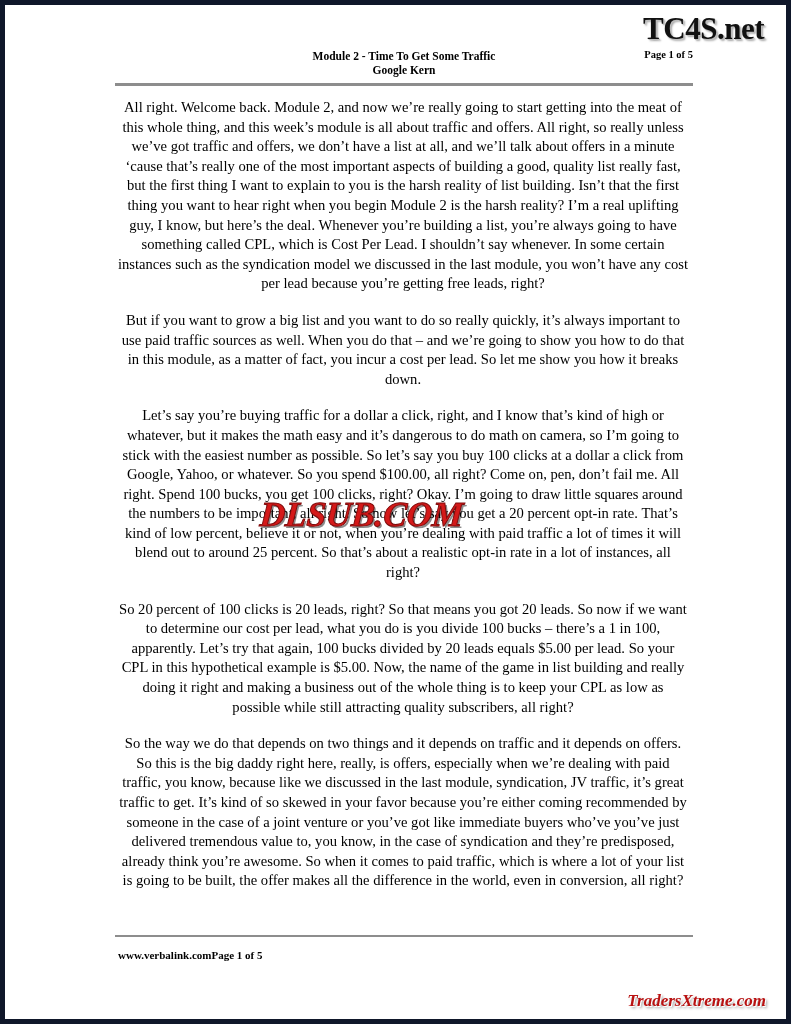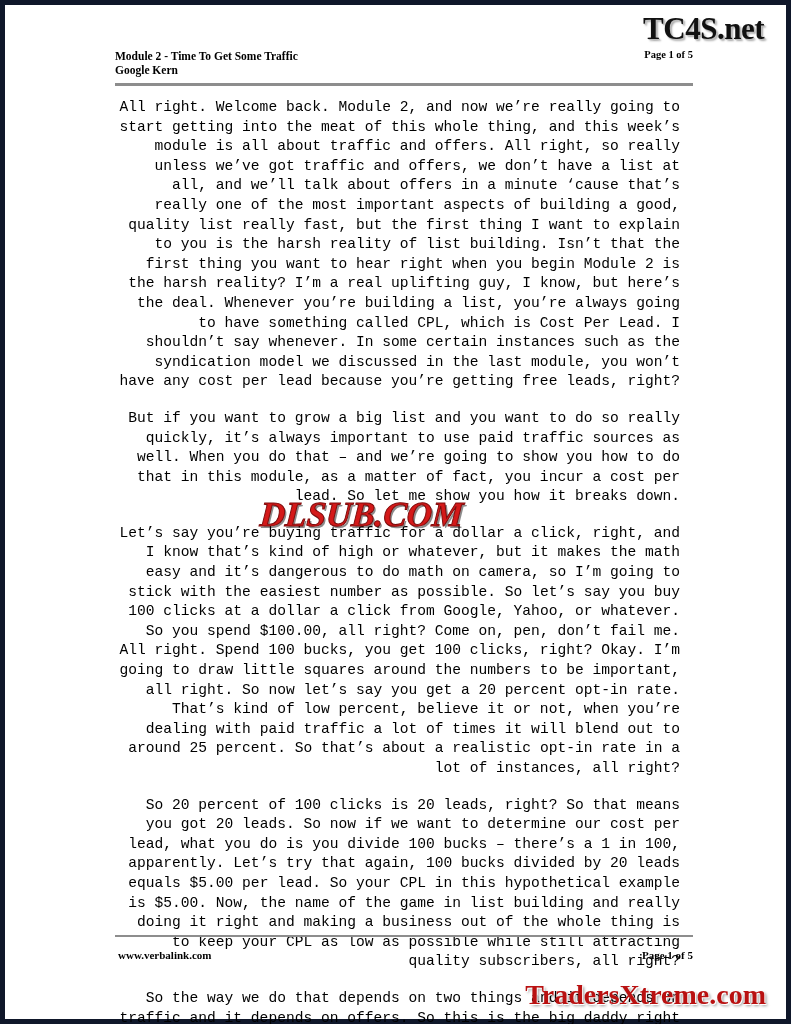--- a/index.html
+++ b/index.html
@@ -48,7 +48,7 @@
     height: 30px;
   }
   .header-center {
-    text-align: left;
+    text-align: center;
     font-weight: bold;
     font-size: 11.5px;
     font-family: "Liberation Serif", serif;

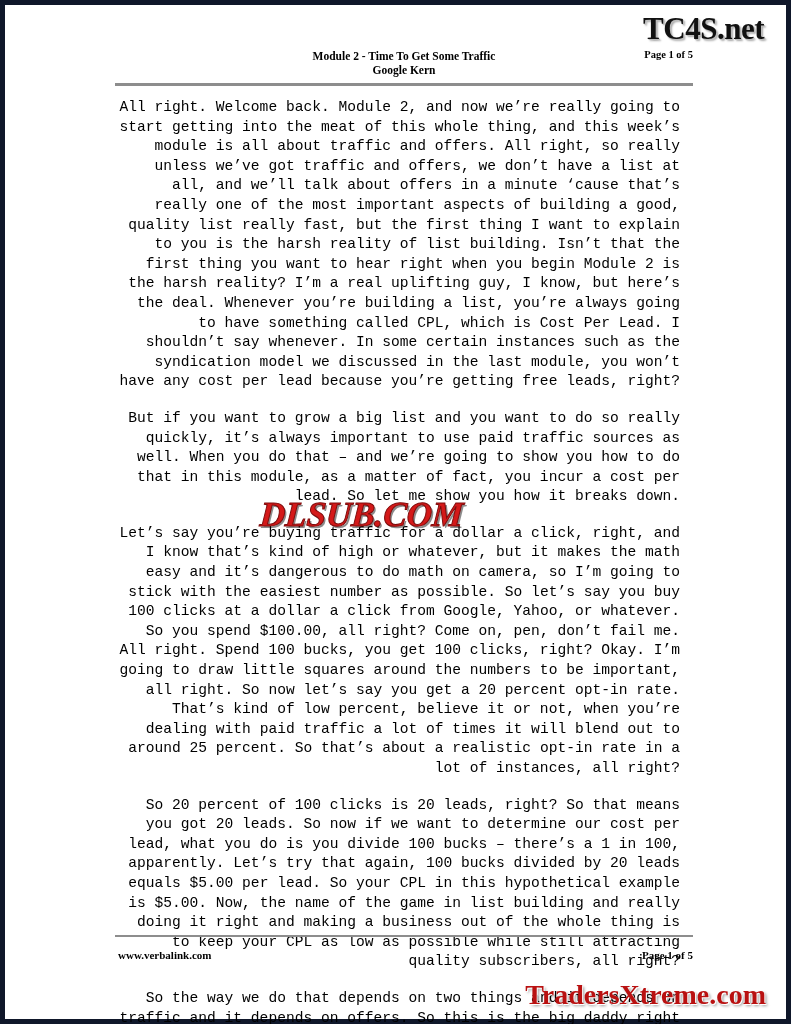--- a/index.html
+++ b/index.html
@@ -78,11 +78,11 @@
     width: 570px;
   }
   .body p {
-    margin: 0 8px 17px 0;
-    font-family: Liberation Mono, monospace;
+    margin: 0 0 17px 0;
+    font-family: Liberation Serif, serif;
     font-size: 14.6px;
     line-height: 19.6px;
-    text-align: right;
+    text-align: center;
   }
 
   

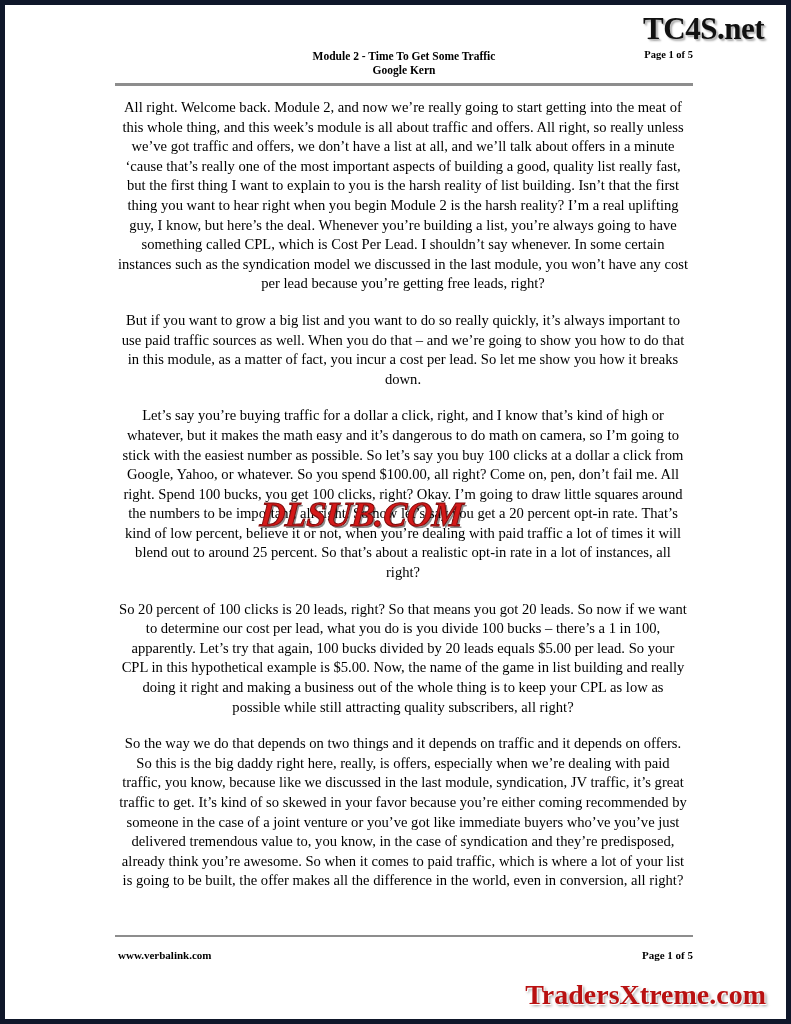--- a/index.html
+++ b/index.html
@@ -100,7 +100,6 @@
     bottom: 58px;
     width: 575px;
     display: flex;
-    justify-content: space-between;
     font-weight: bold;
     font-size: 11px;
     font-family: "Liberation Serif", serif;

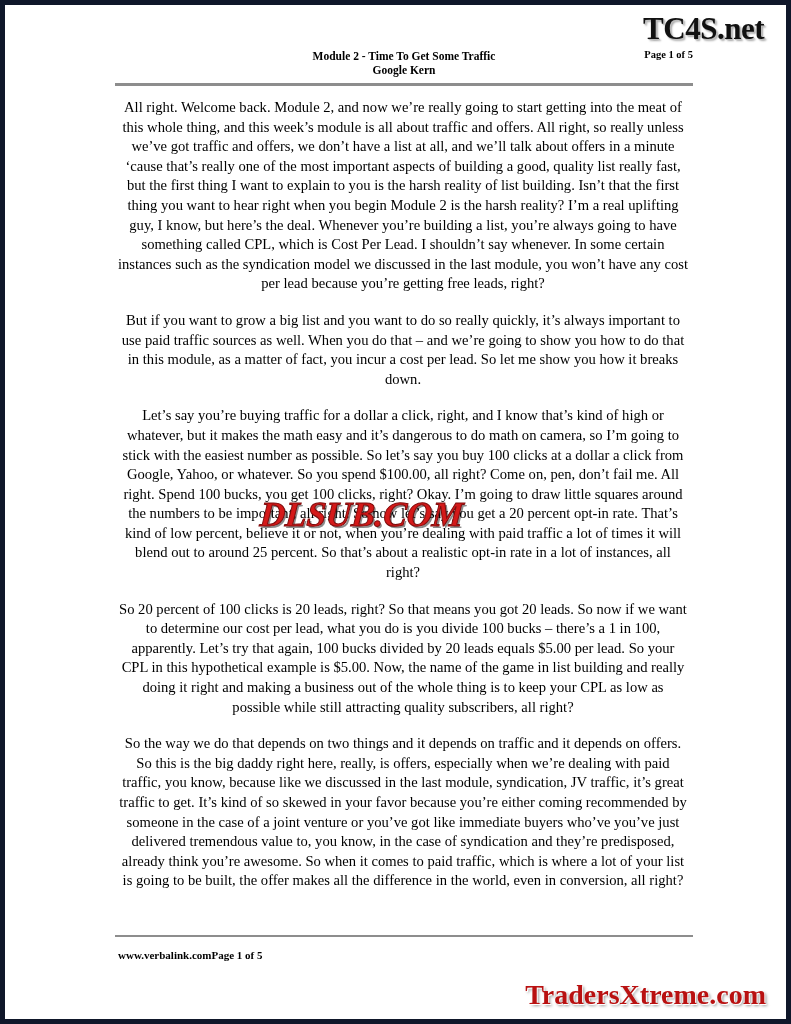--- a/index.html
+++ b/index.html
@@ -126,9 +126,10 @@
     bottom: 8px;
     font-family: "Liberation Serif", serif;
     font-weight: bold;
-    font-size: 28px;
+    font-size: 17px;
     color: #b91111;
     text-shadow: 1px 1px 0 #ffffff, 2px 2px 3px rgba(0,0,0,0.4);
+    font-style: italic;
   }
 </style>
 </head>

